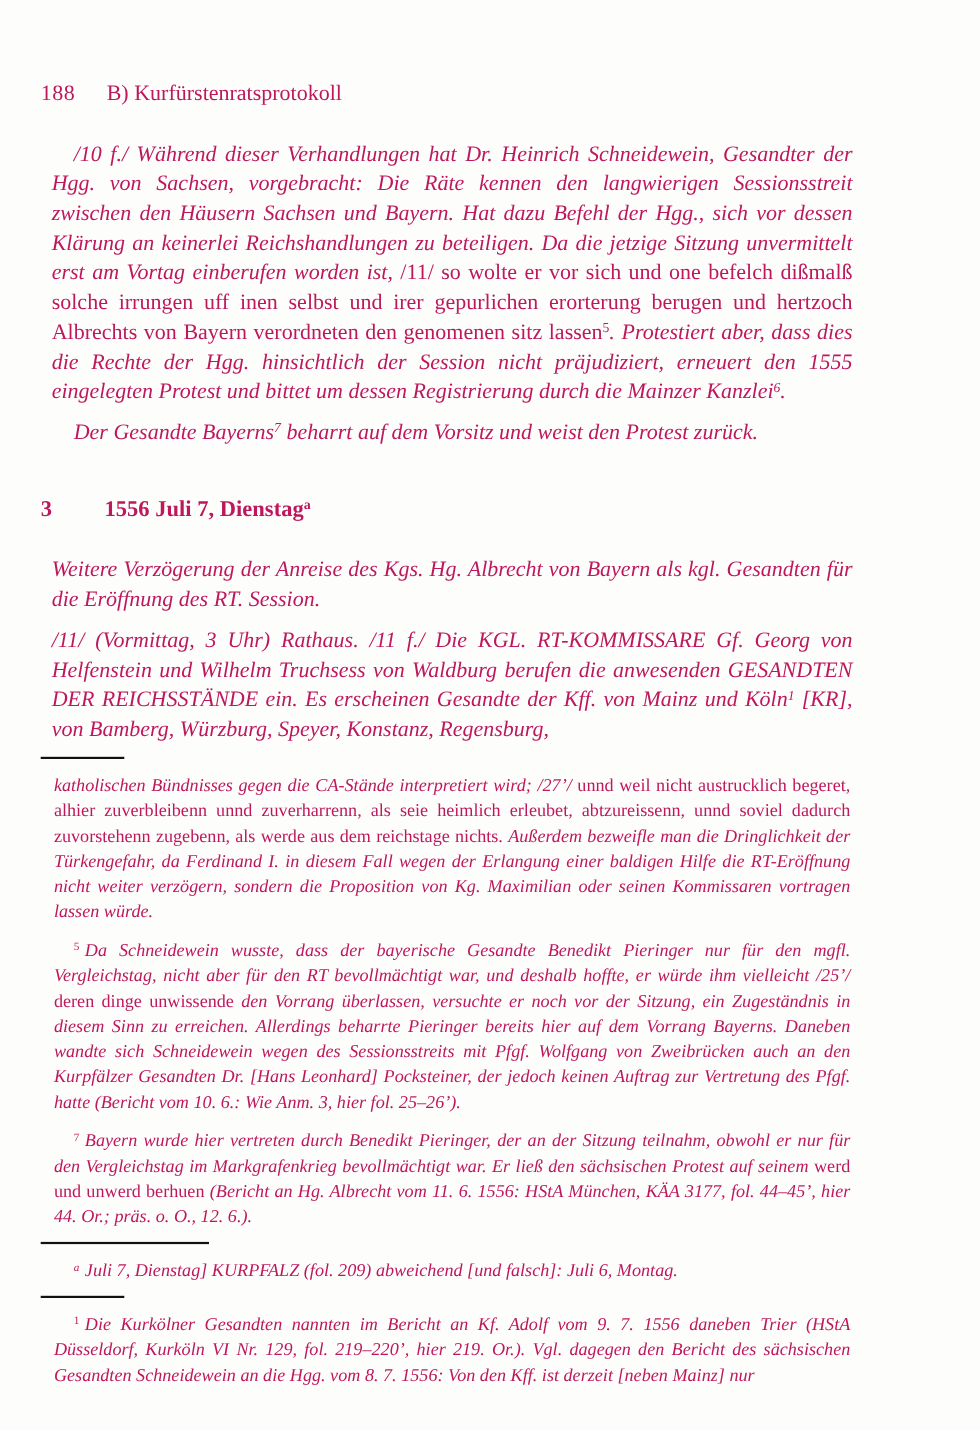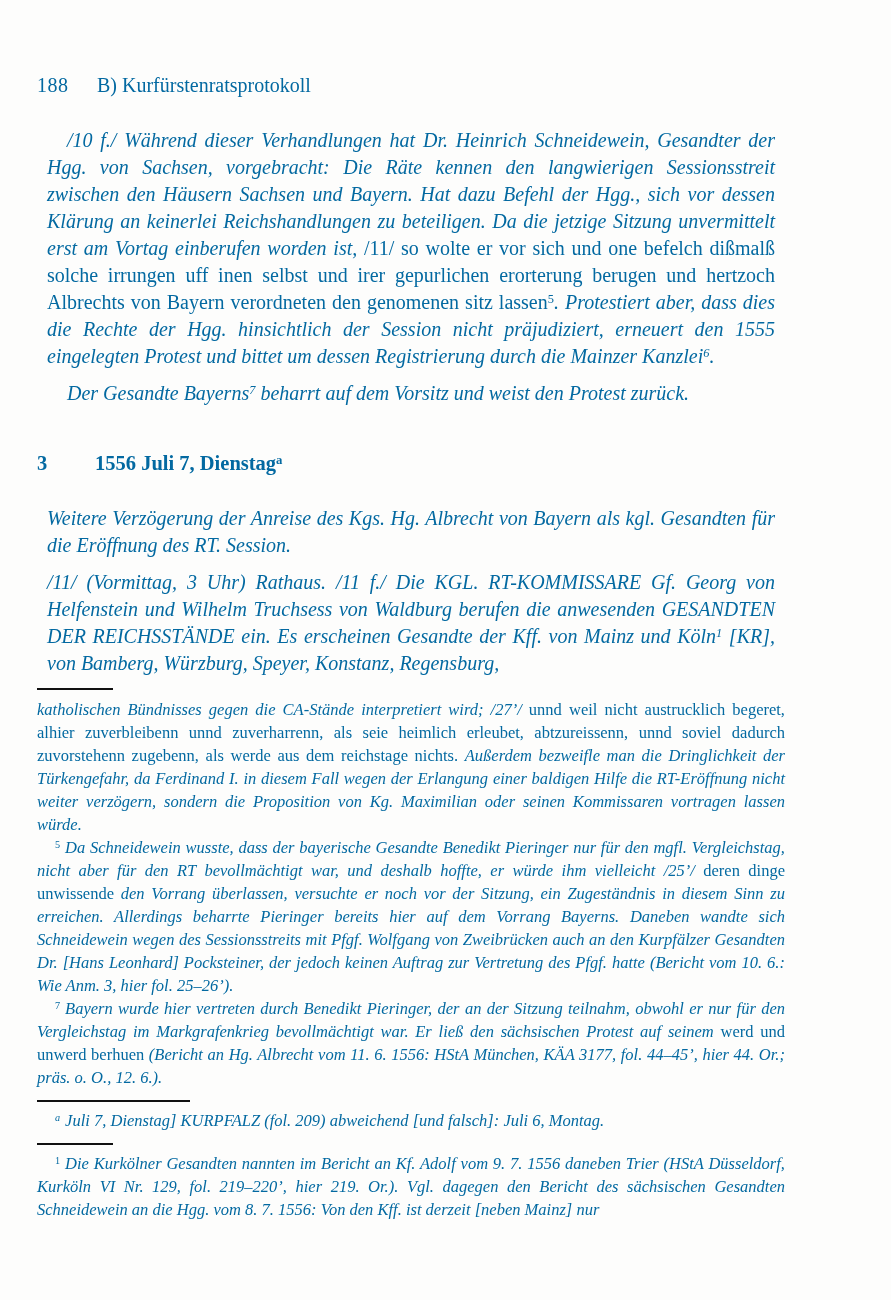--- a/index.html
+++ b/index.html
@@ -7,7 +7,7 @@
     position:relative;
     width:891px;height:1300px;
     background:#fdfdfc;
-    color:#0369a1;
+    color:#be185d;
     font-family:"Liberation Serif","DejaVu Serif",serif;
     overflow:hidden;
   }

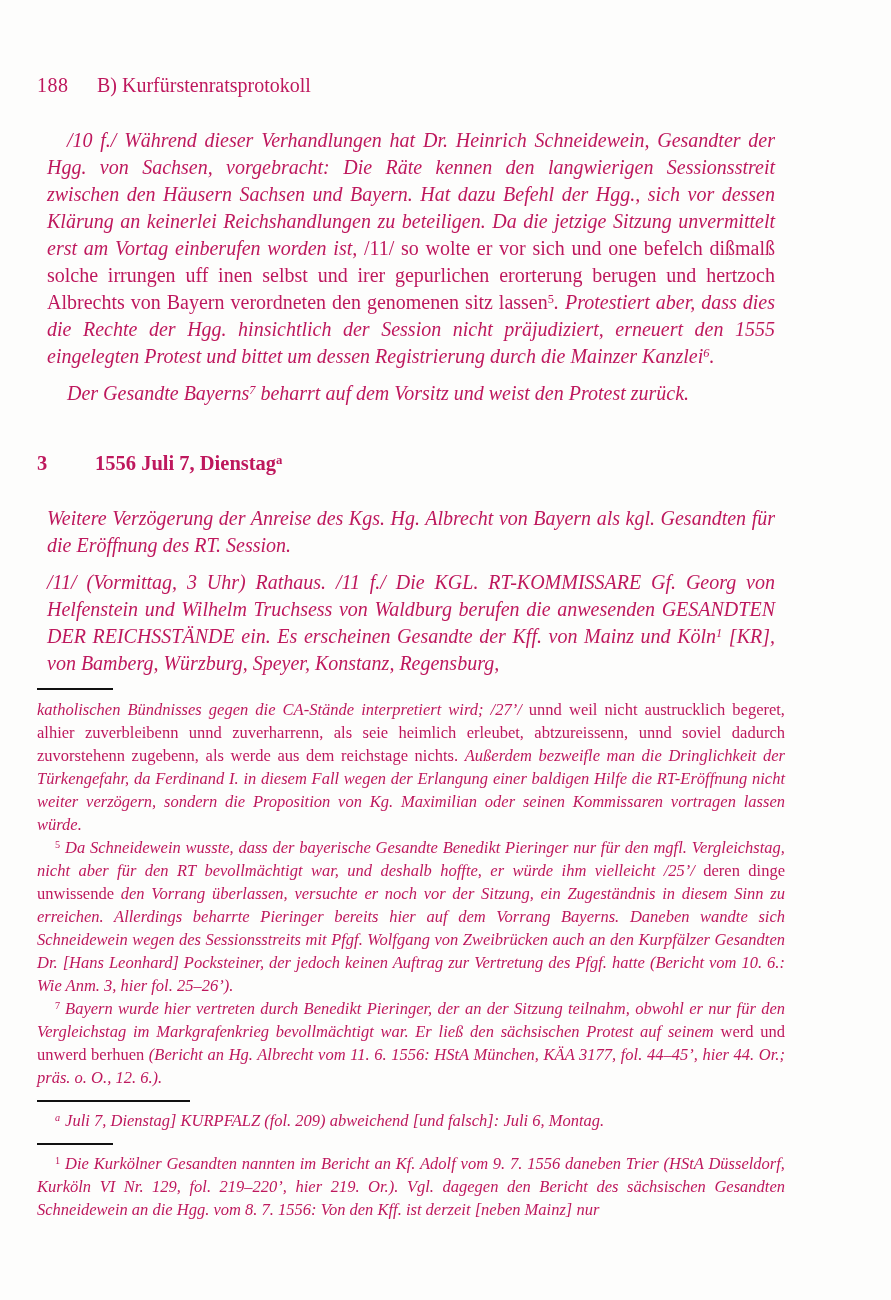--- a/index.html
+++ b/index.html
@@ -31,7 +31,7 @@
   .summary{margin-left:58px;margin-bottom:25px;}
 
   .footnotes{margin-top:11px;font-size:16.5px;line-height:23px;text-align:justify;}
-  .footnotes p{margin:0;text-indent:18px;}
+  .footnotes p{margin:12px;text-indent:18px;}
   .footnotes p.noindent{text-indent:0;}
   .fnrule{border:none;border-top:2px solid #111;width:76px;margin:0 0 8px 0;height:0;}
   .fnrule.mid{margin:11px 0 7px 0;}

